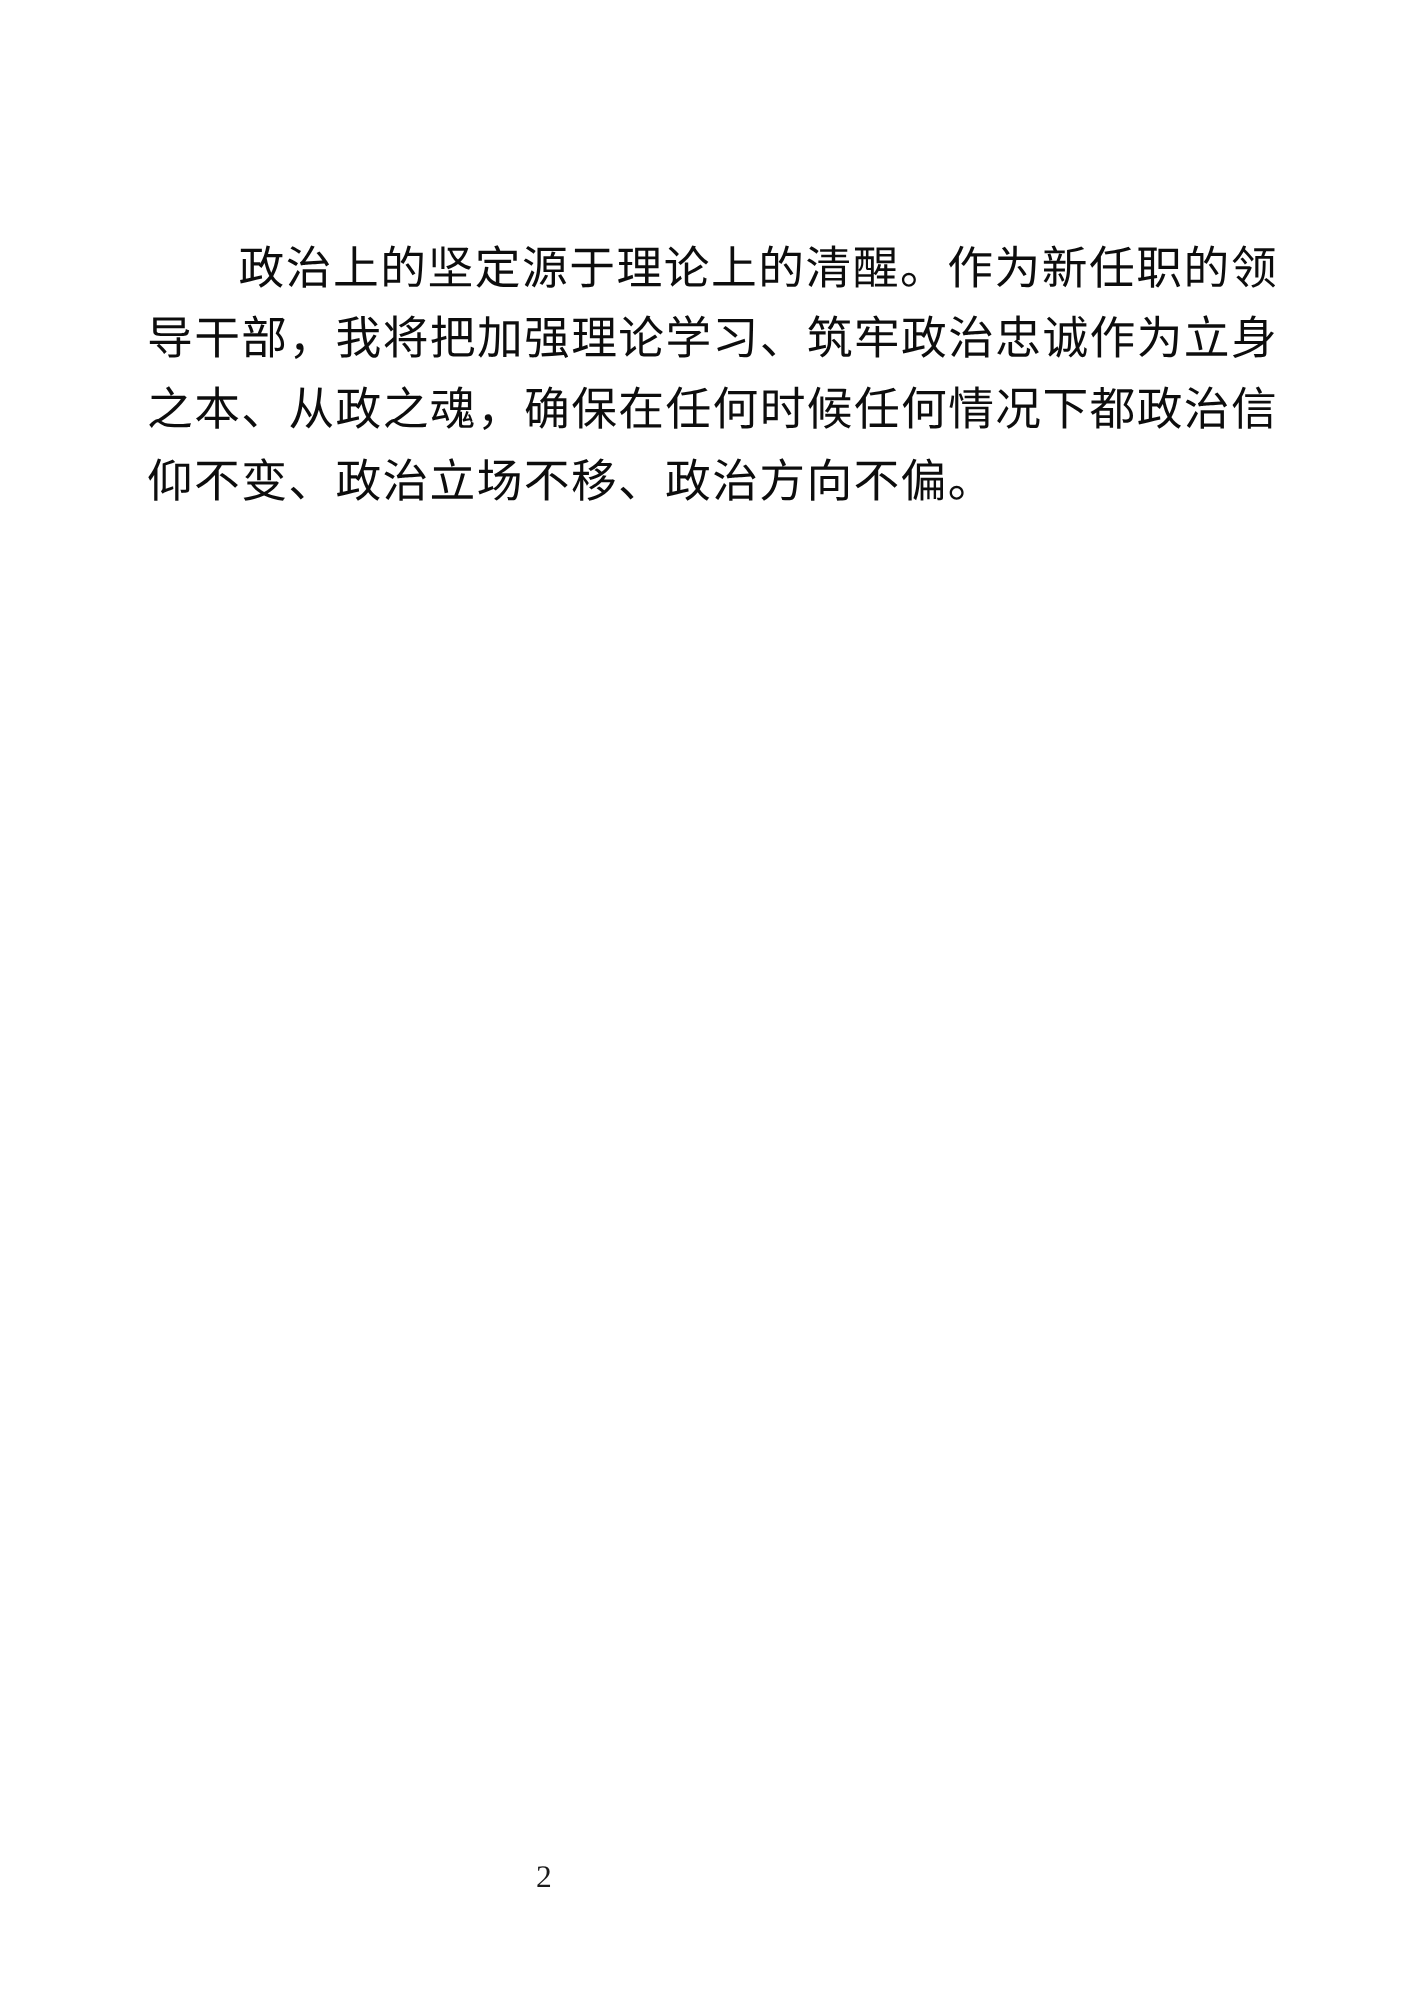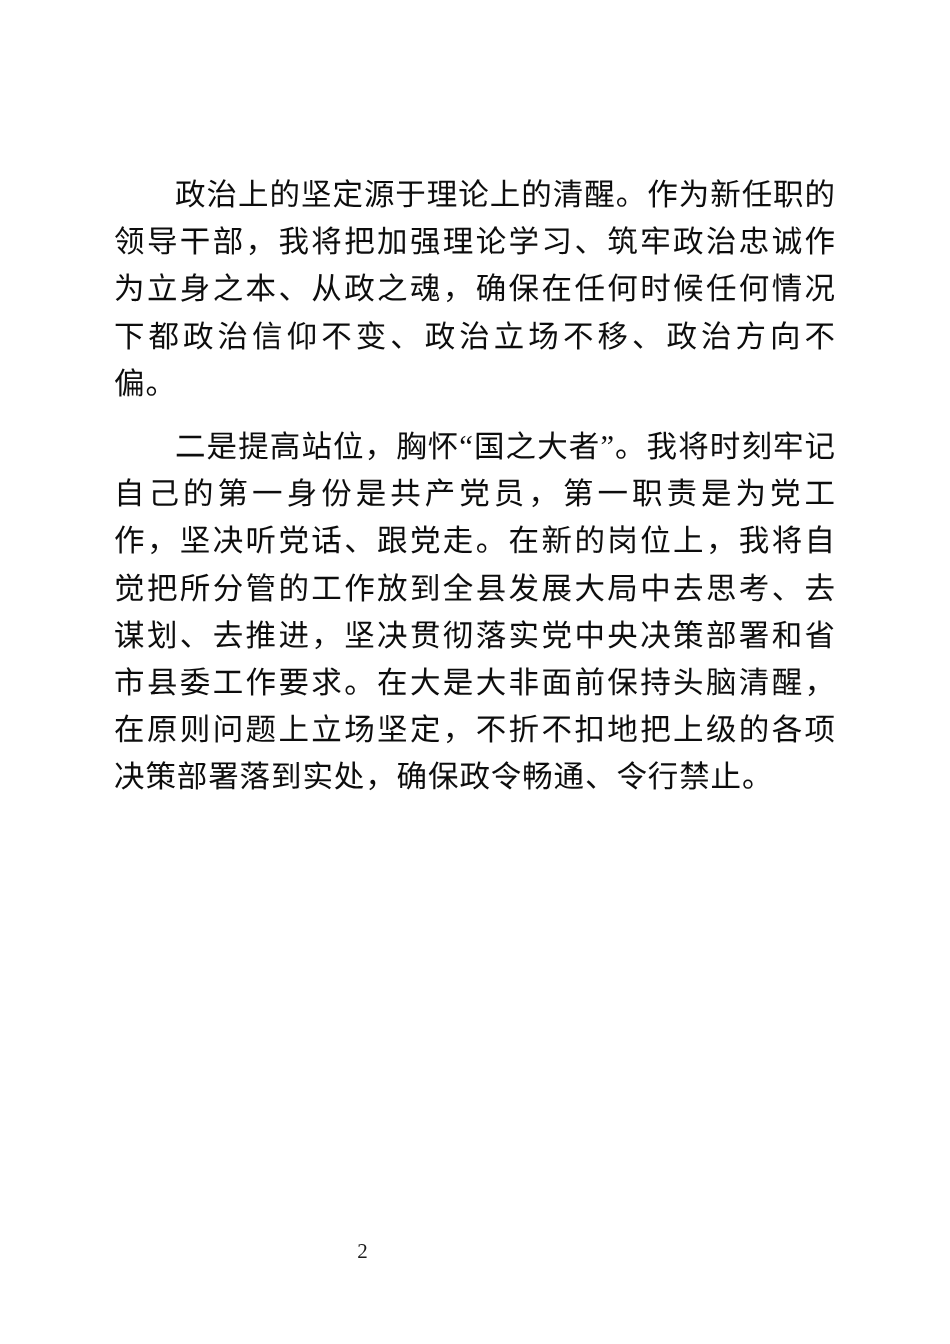--- a/index.html
+++ b/index.html
@@ -32,7 +32,7 @@
   }
 
   .para {
-    margin: 16px;
+    margin: 0;
     padding: 0;
     text-indent: 2em;
     font-size: 30.5px;

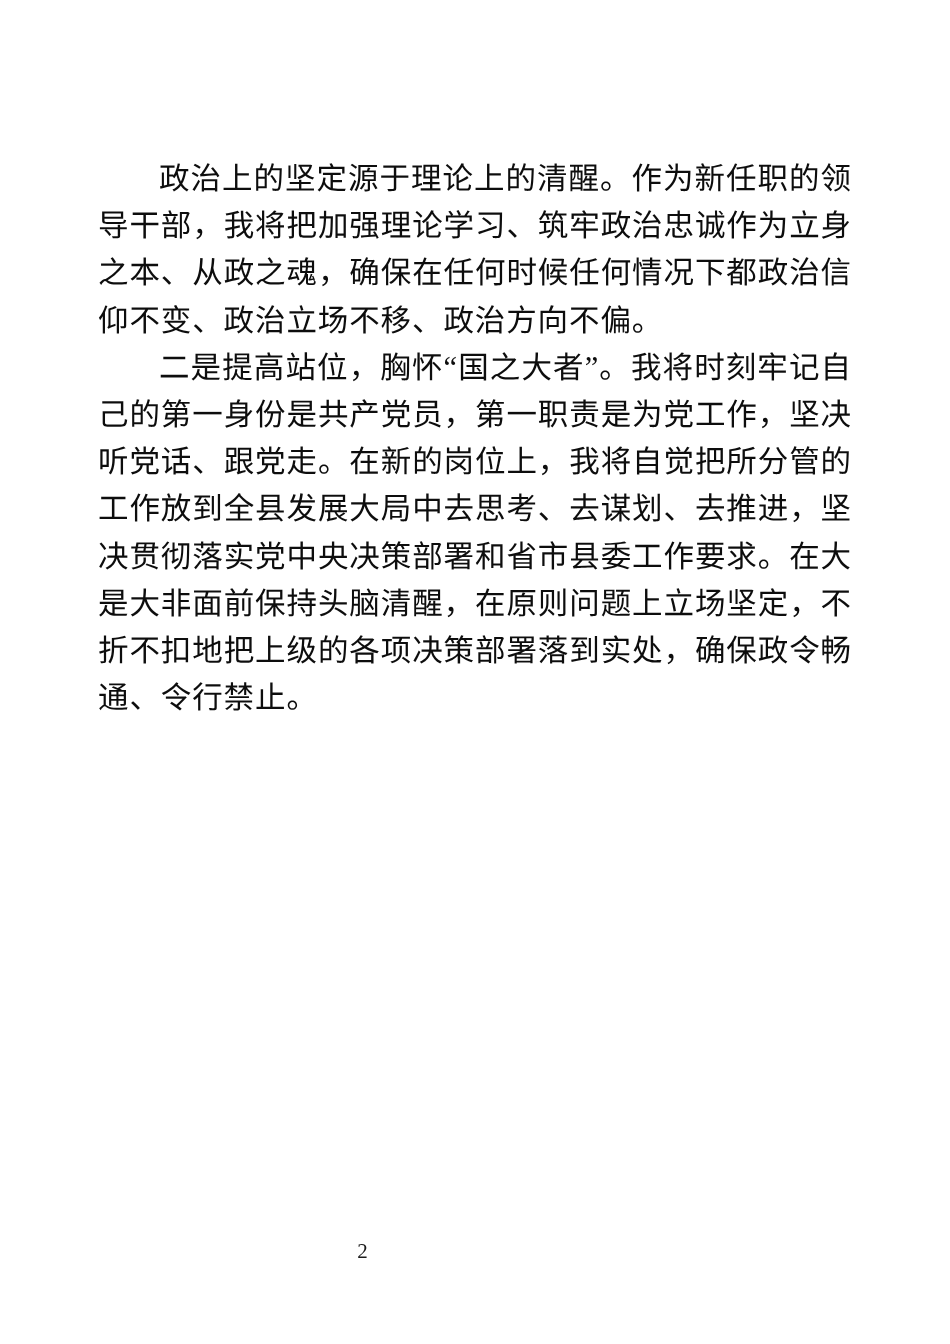--- a/index.html
+++ b/index.html
@@ -67,7 +67,6 @@
 
   <div class="doc-body">
     <p class="para">政治上的坚定源于理论上的清醒。作为新任职的领导干部，我将把加强理论学习、筑牢政治忠诚作为立身之本、从政之魂，确保在任何时候任何情况下都政治信仰不变、政治立场不移、政治方向不偏。</p>
-    <p class="para">二是提高站位，胸怀“国之大者”。我将时刻牢记自己的第一身份是共产党员，第一职责是为党工作，坚决听党话、跟党走。在新的岗位上，我将自觉把所分管的工作放到全县发展大局中去思考、去谋划、去推进，坚决贯彻落实党中央决策部署和省市县委工作要求。在大是大非面前保持头脑清醒，在原则问题上立场坚定，不折不扣地把上级的各项决策部署落到实处，确保政令畅通、令行禁止。</p>
   </div>
 
   <div class="page-number">2</div>

